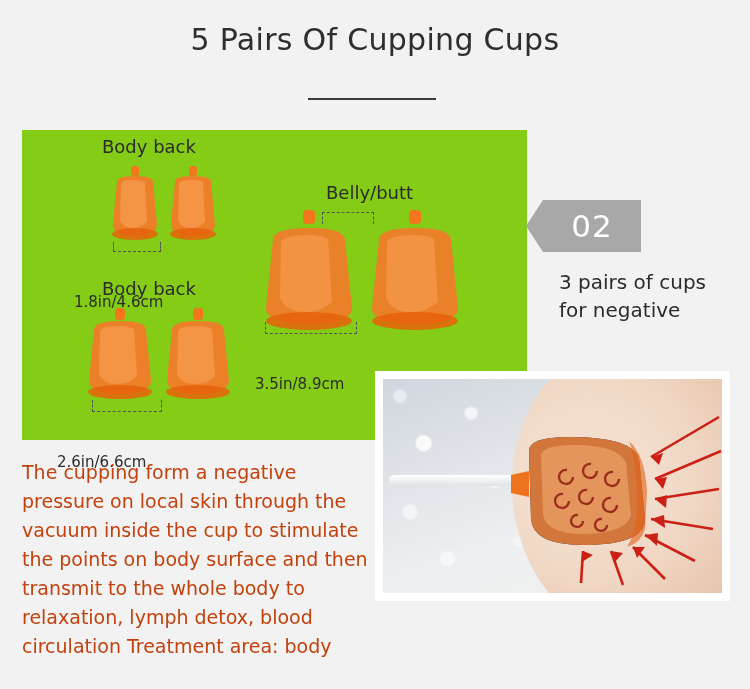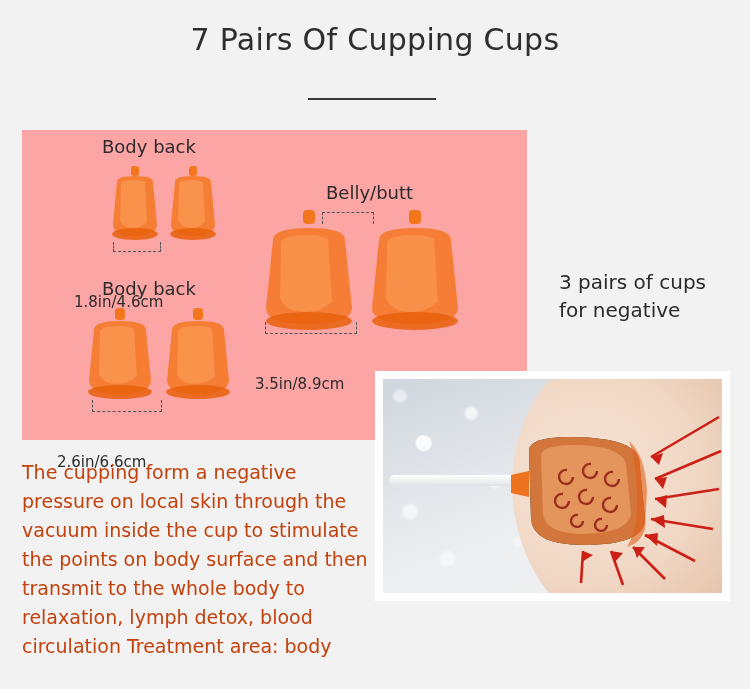--- a/index.html
+++ b/index.html
@@ -184,7 +184,7 @@
 
 <div class="page">
 
-  <div class="title">7 Pairs Of Cupping Cups</div>
+  <div class="title">5 Pairs Of Cupping Cups</div>
   <div class="title-rule"></div>
 
   <div class="product-panel">

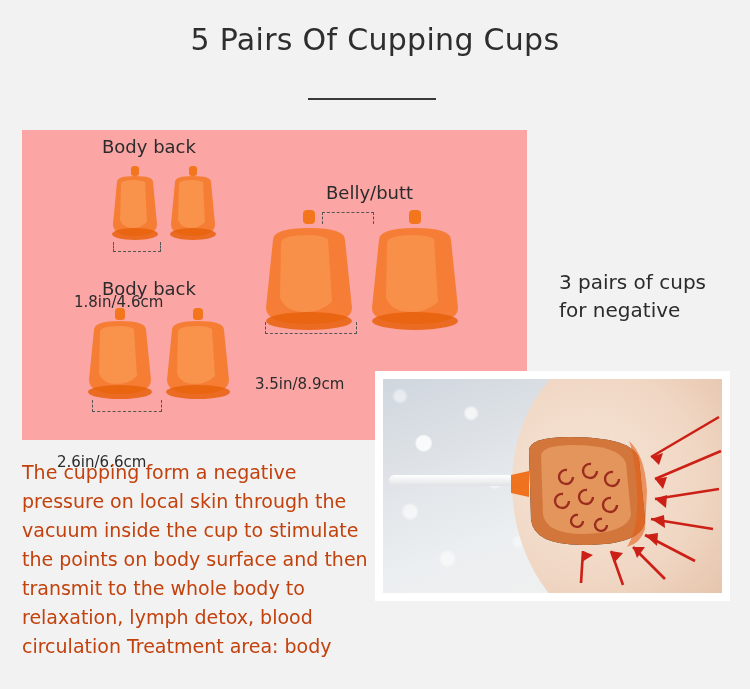--- a/index.html
+++ b/index.html
@@ -46,7 +46,7 @@
     top: 130px;
     width: 505px;
     height: 310px;
-    background: #fca5a5;
+    background: #84cc16;
   }
 
   .cup-label {

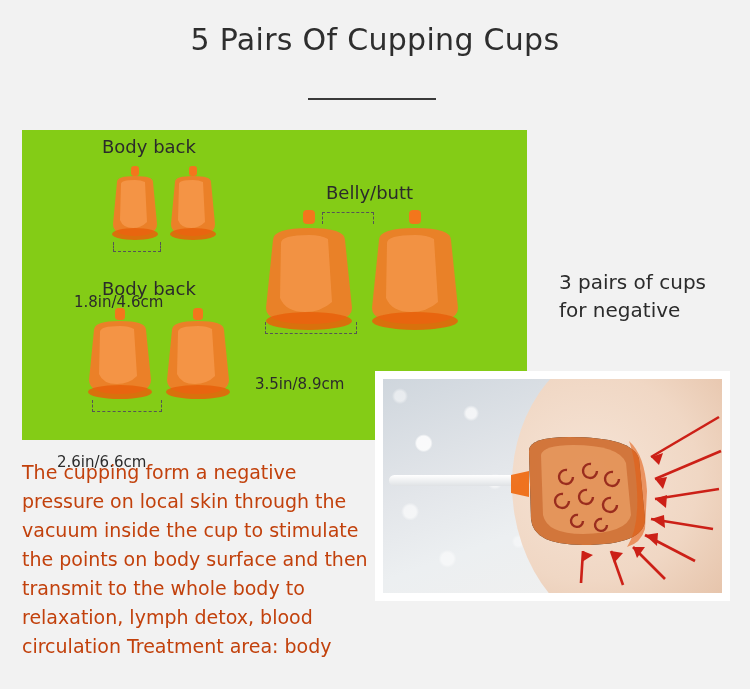--- a/index.html
+++ b/index.html
@@ -256,6 +256,9 @@
 
   </div>
 
+  <div class="step-badge">
+    <span>02</span>
+  </div>
   <div class="step-text">
     <div>3 pairs of cups</div>
     <div>for negative</div>

